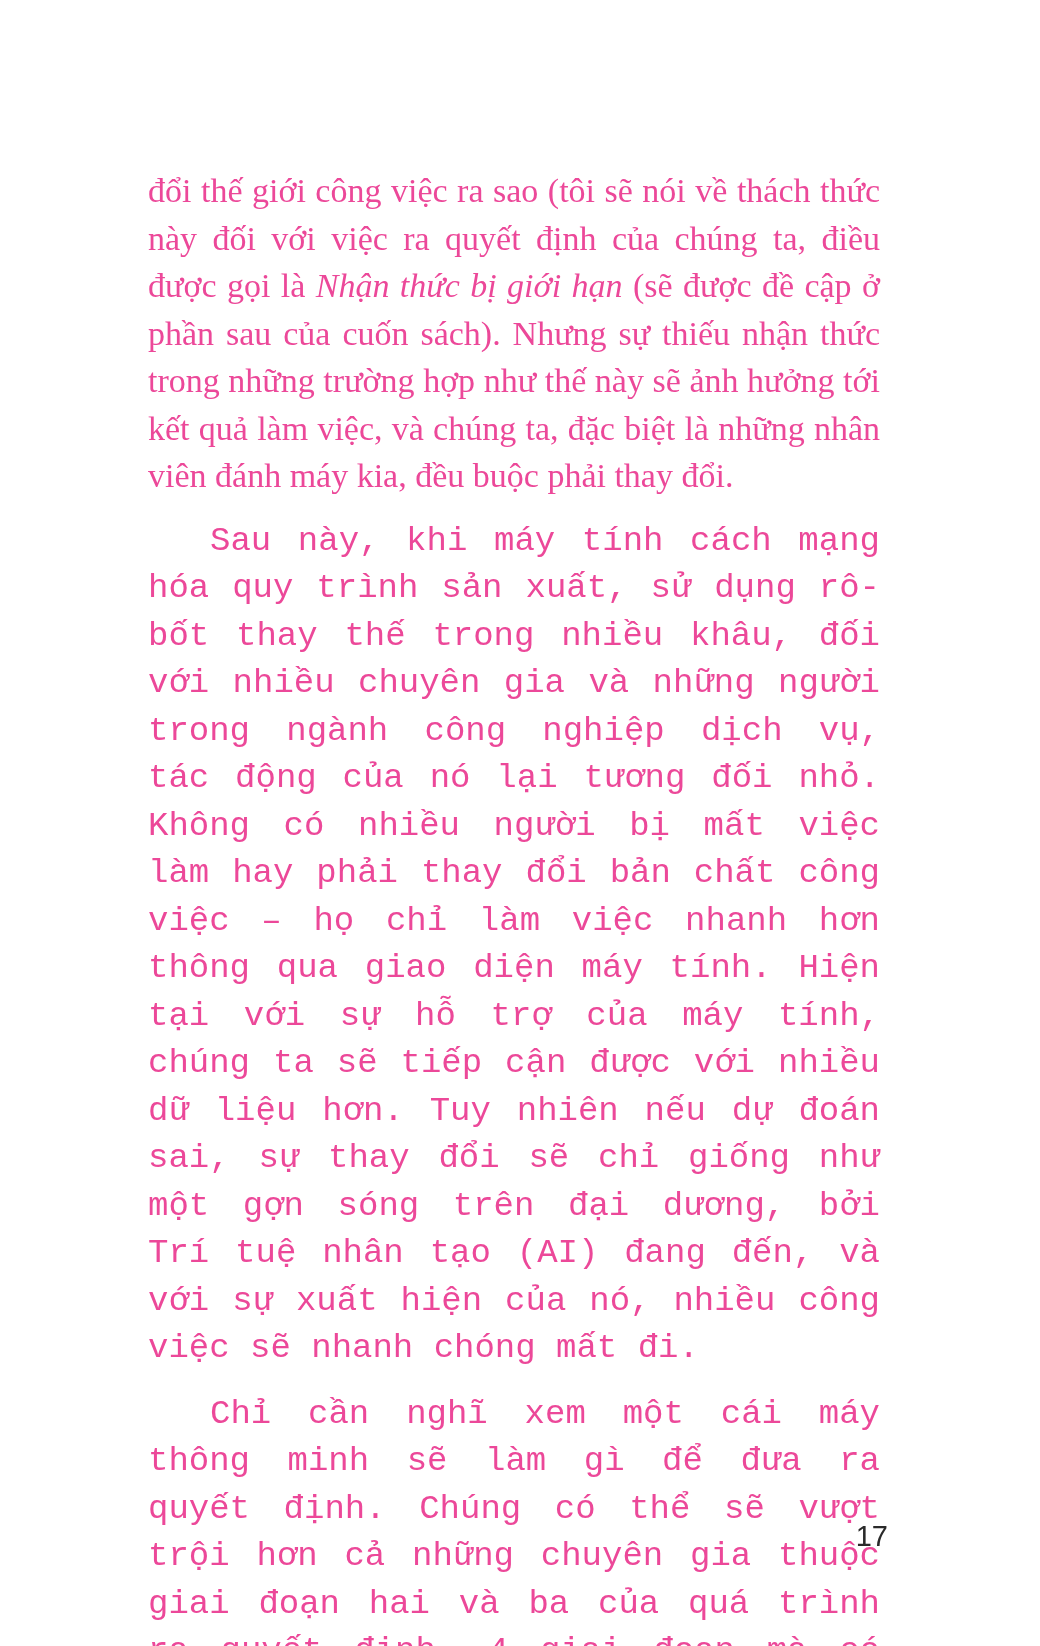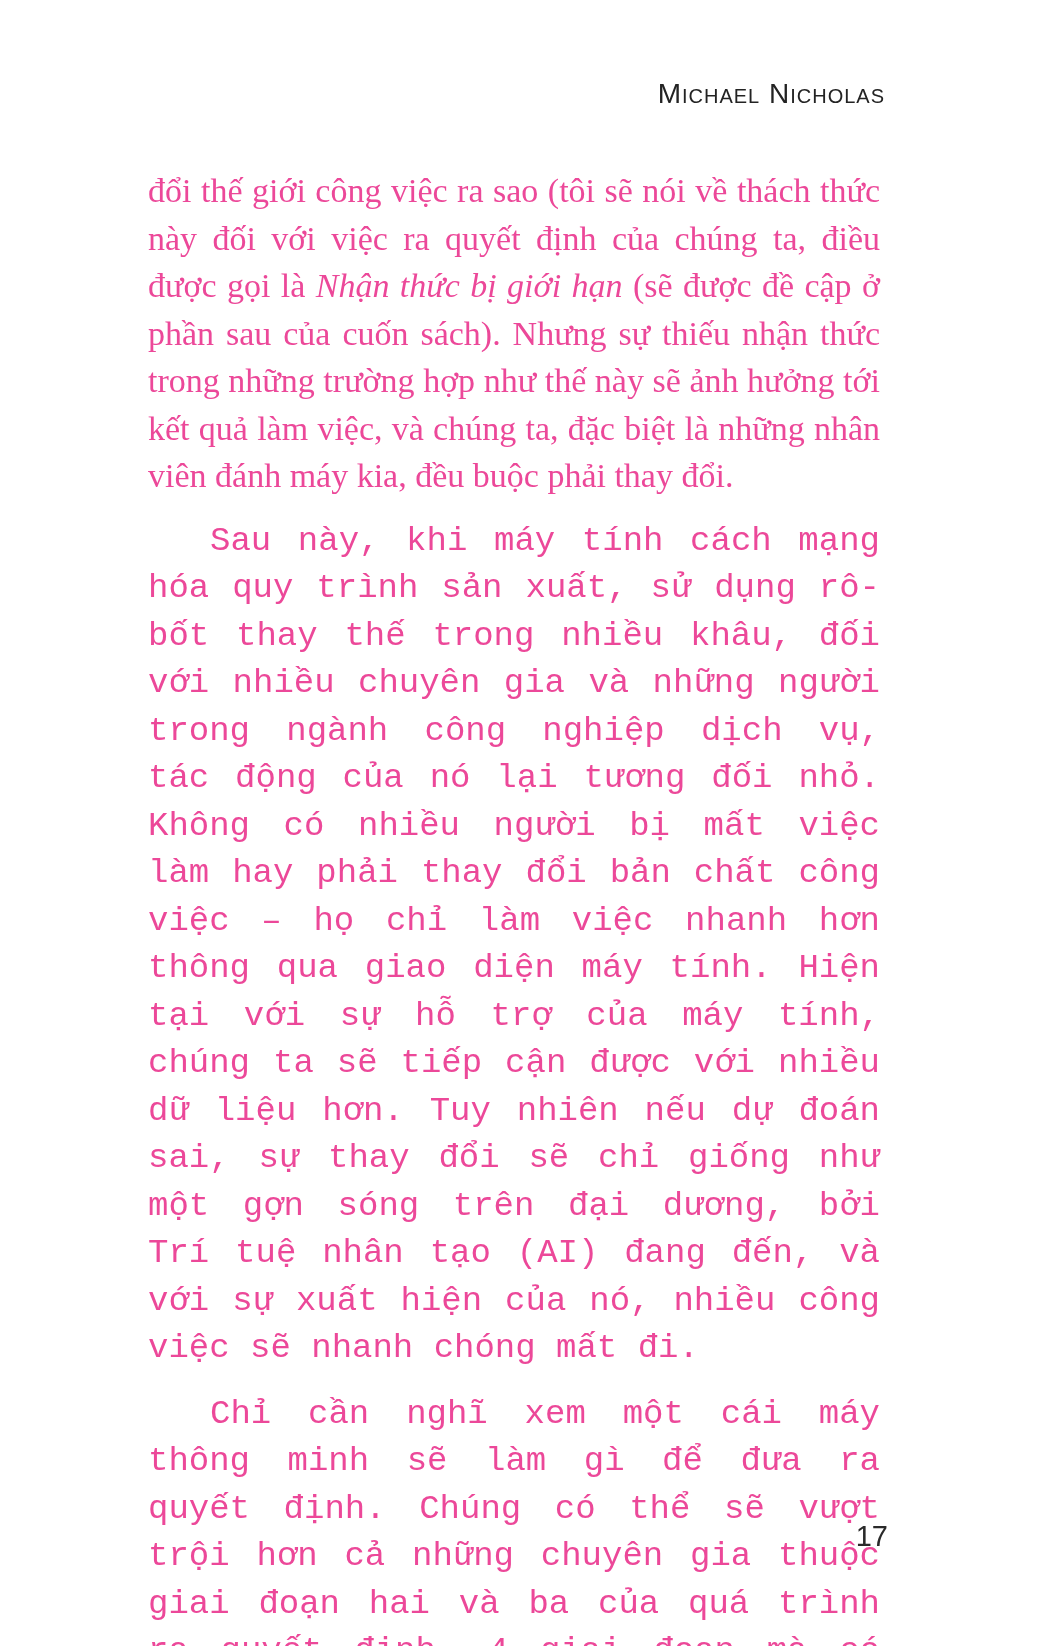--- a/index.html
+++ b/index.html
@@ -68,7 +68,6 @@
 
 <div class="page">
 
-  <div class="running-head">Michael Nicholas</div>
 
   <div class="body-text">
       <p class=""><span>đổi thế giới công việc ra sao (tôi sẽ nói về thách thức này đối với việc ra quyết định của chúng ta, điều được gọi là </span><em>Nhận thức bị giới hạn</em><span> (sẽ được đề cập ở phần sau của cuốn sách). Nhưng sự thiếu nhận thức trong những trường hợp như thế này sẽ ảnh hưởng tới kết quả làm việc, và chúng ta, đặc biệt là những nhân viên đánh máy kia, đều buộc phải thay đổi.</span></p>

